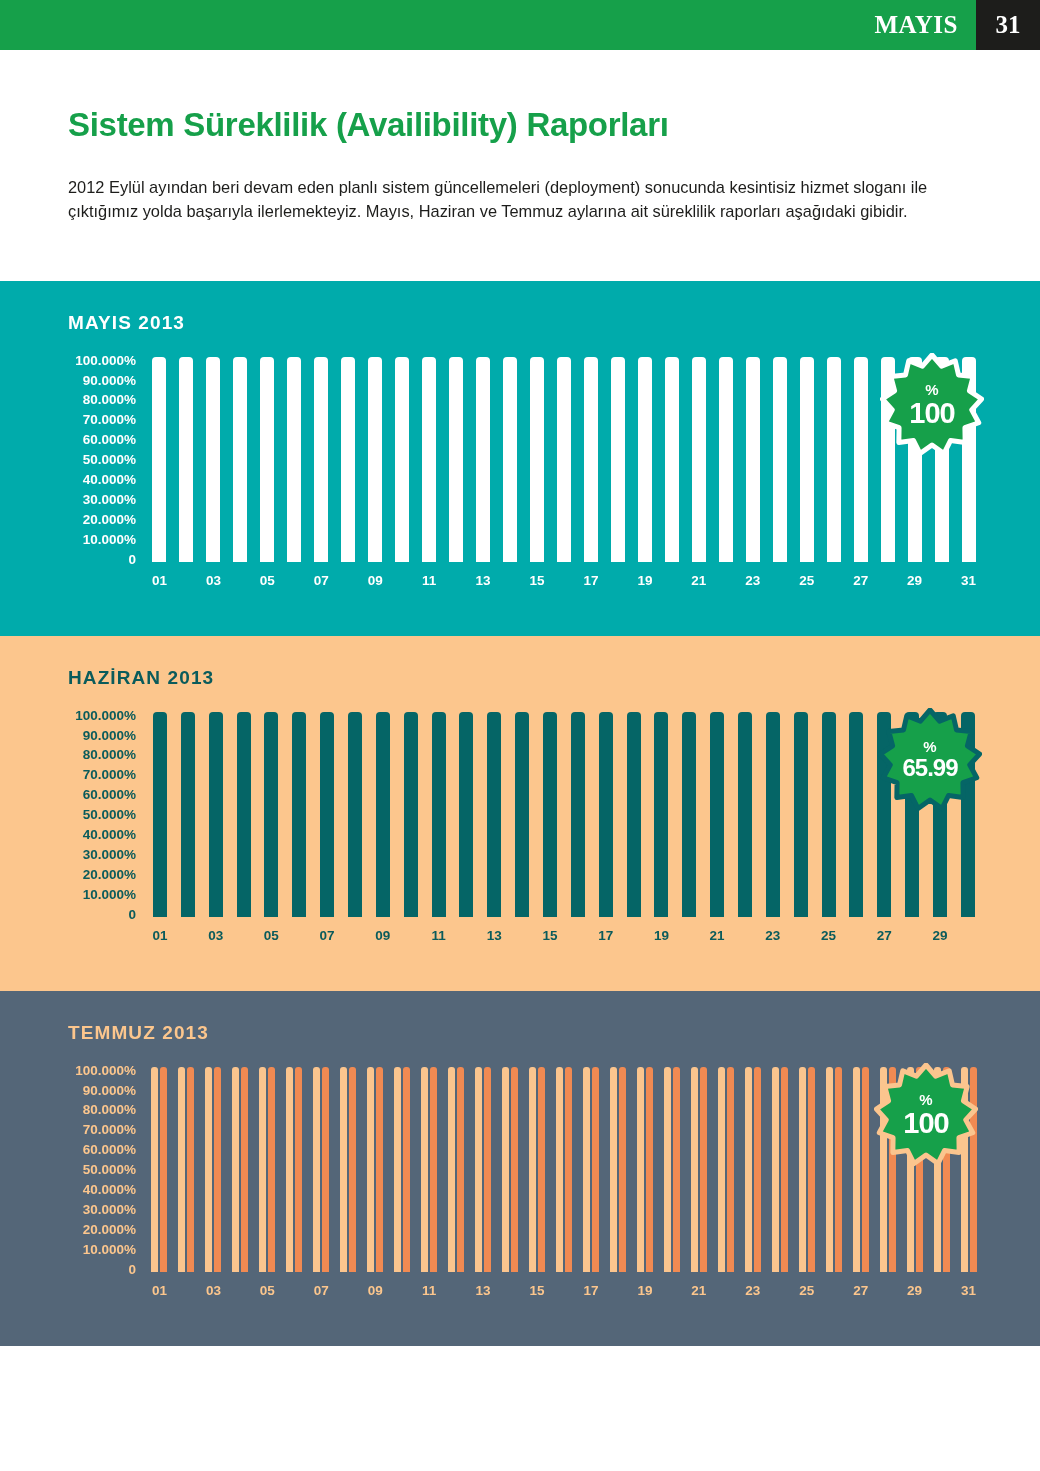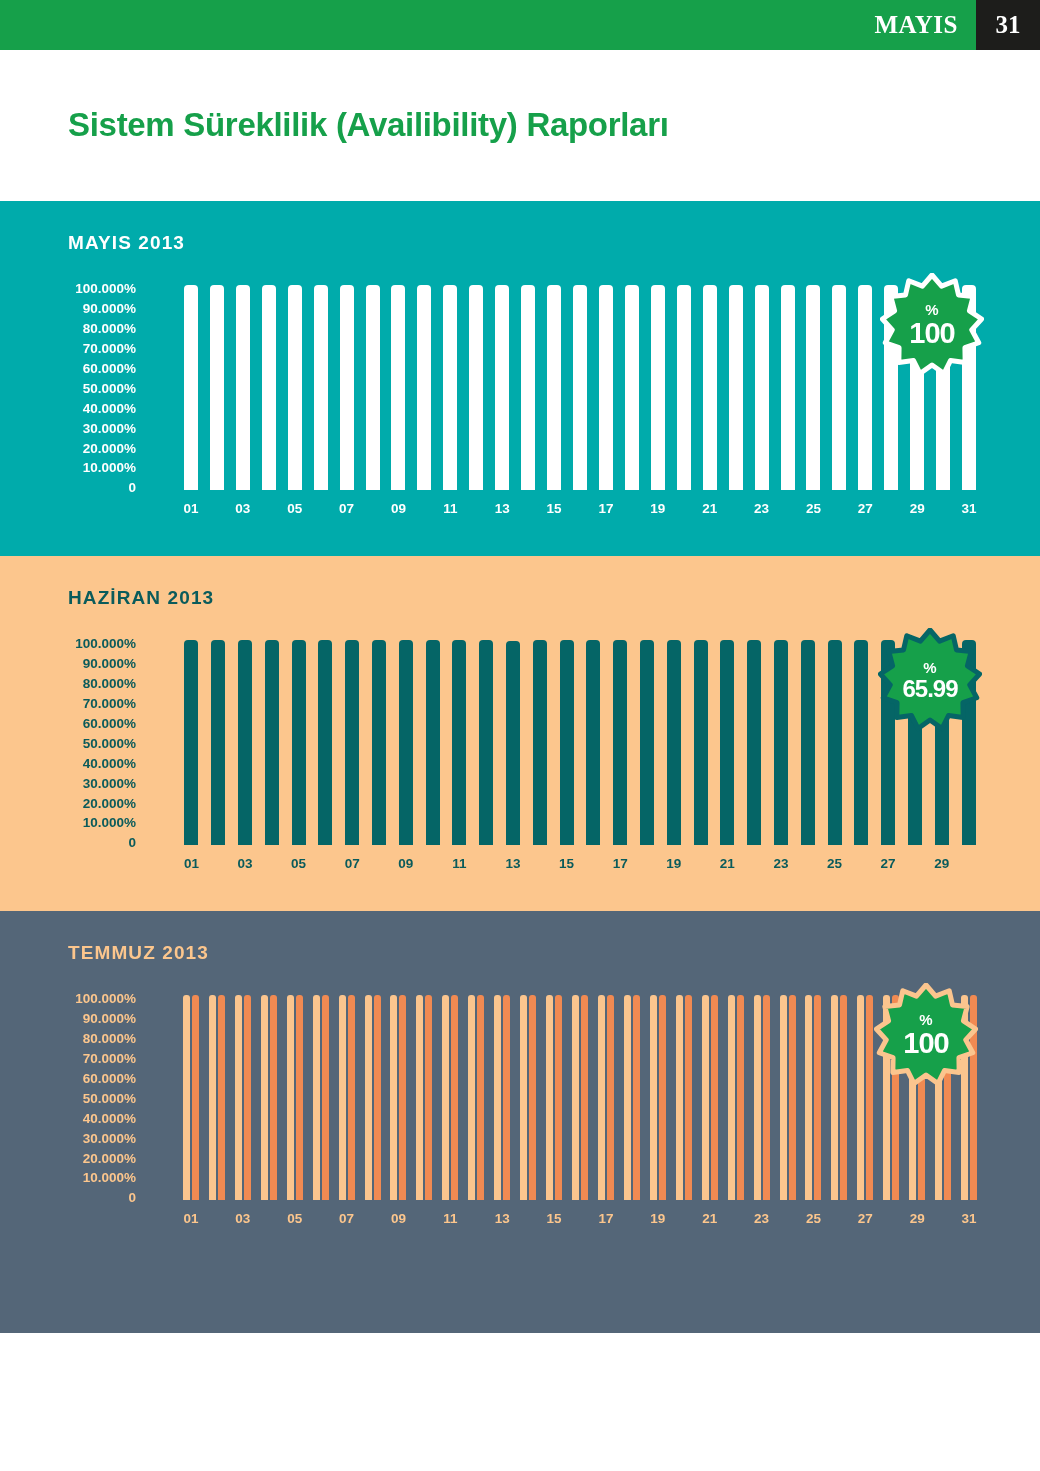--- a/index.html
+++ b/index.html
@@ -202,6 +202,7 @@
 
 <div class="intro">
   <h1 class="page-title"><span>Sistem Süreklilik </span><span class="light">(Availibility)</span><span> Raporları</span></h1>
+  <p class="intro-body">2012 Eylül ayından beri devam eden planlı sistem güncellemeleri (deployment) sonucunda kesintisiz hizmet sloganı ile çıktığımız yolda başarıyla ilerlemekteyiz. Mayıs, Haziran ve Temmuz aylarına ait süreklilik raporları aşağıdaki gibidir.</p>
 </div>
 
 <div class="sections" id="sections">

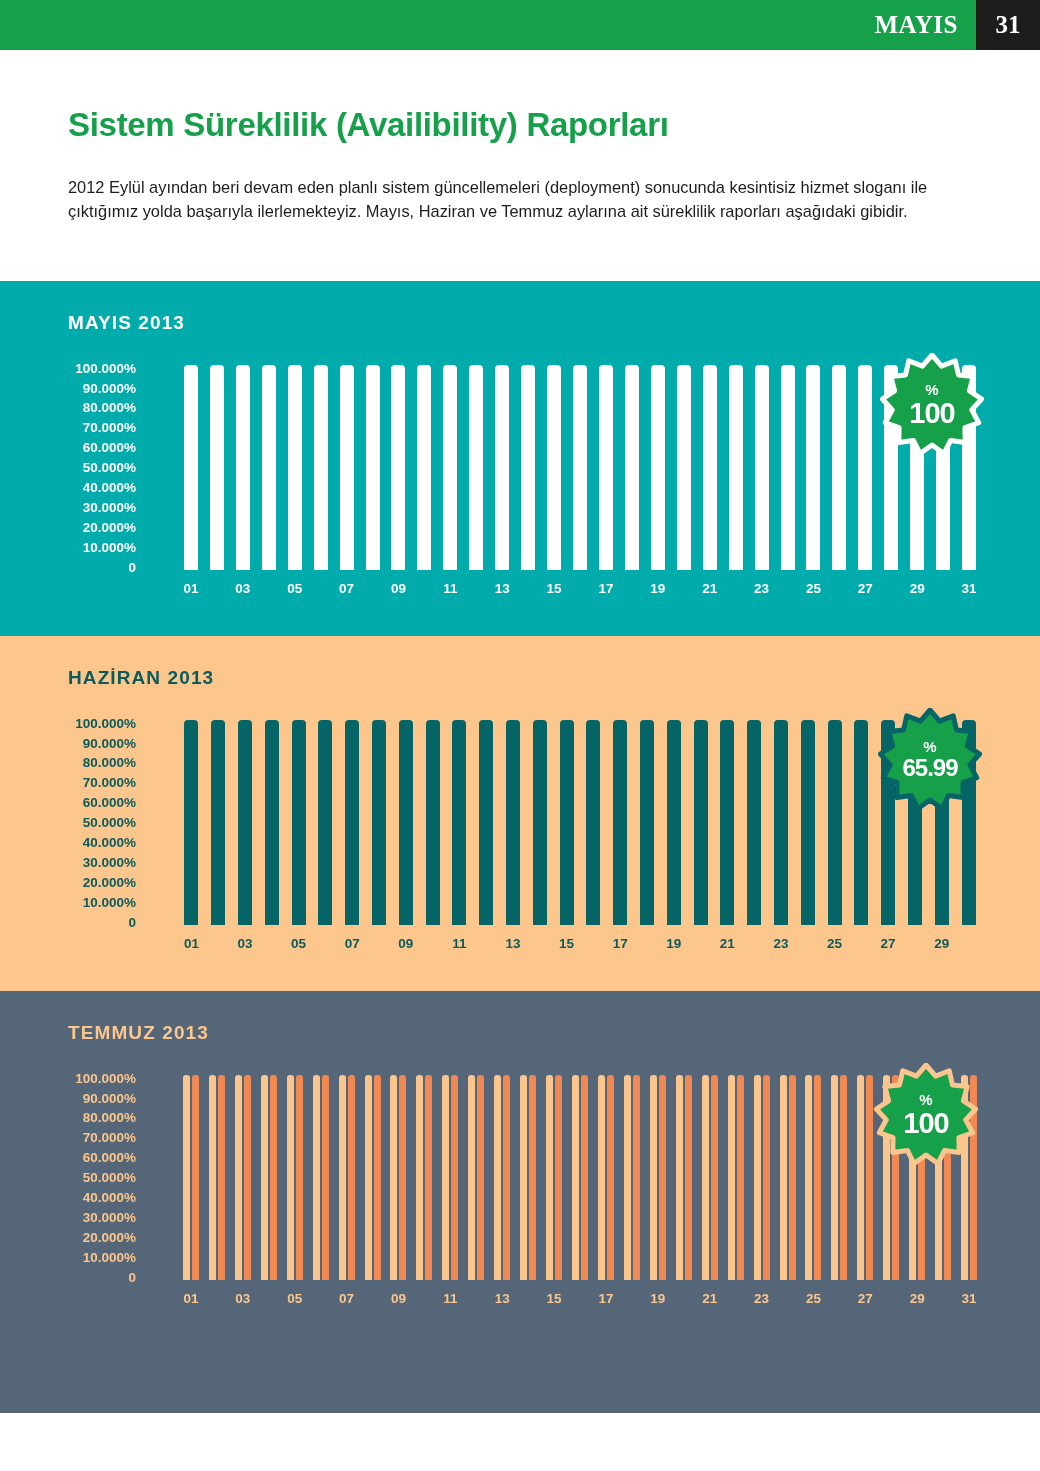--- a/index.html
+++ b/index.html
@@ -103,10 +103,9 @@
   .plot {
     position: absolute;
     left: 0; right: 0;
-    top: 84px;
+    top: 76px;
     height: 246px;
     display: flex;
-    gap: 32px;
   }
   .yaxis {
     width: 146px;

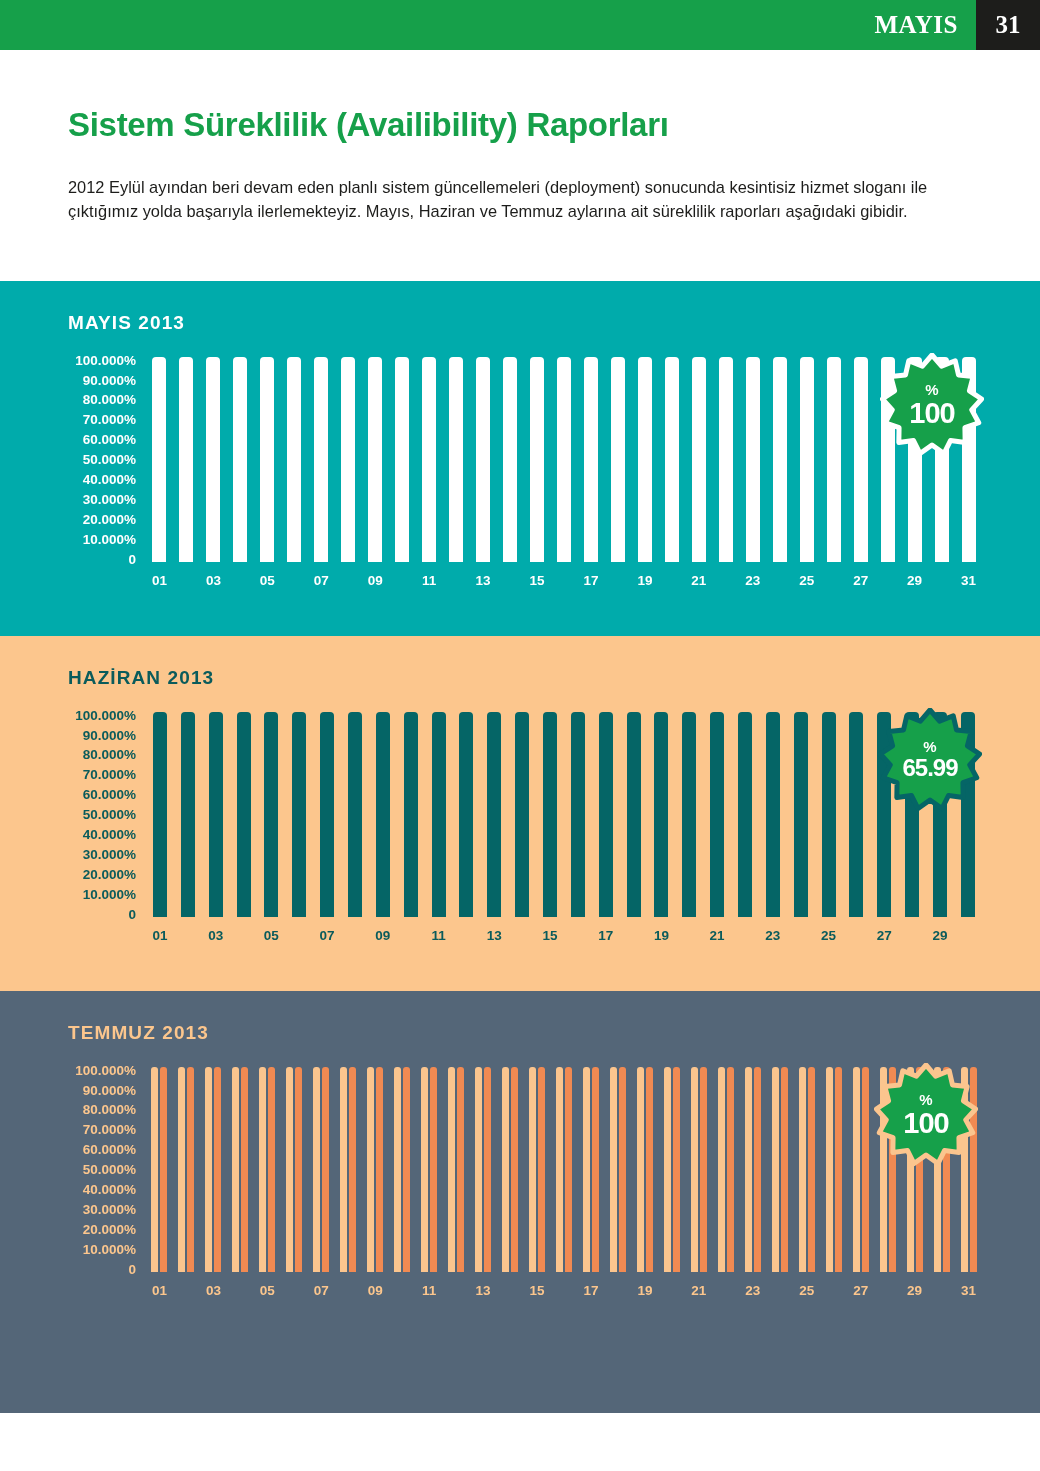--- a/index.html
+++ b/index.html
@@ -67,7 +67,7 @@
   .section { position: relative; padding: 0 0 0 0; }
   .section.teal   { background: #00abab; height: 355px; }
   .section.peach  { background: #fcc68d; height: 355px; }
-  .section.slate  { background: #546678; height: 422px; }
+  .section.slate  { background: #546678; height: 355px; }
 
   .section-head {
     position: absolute;

